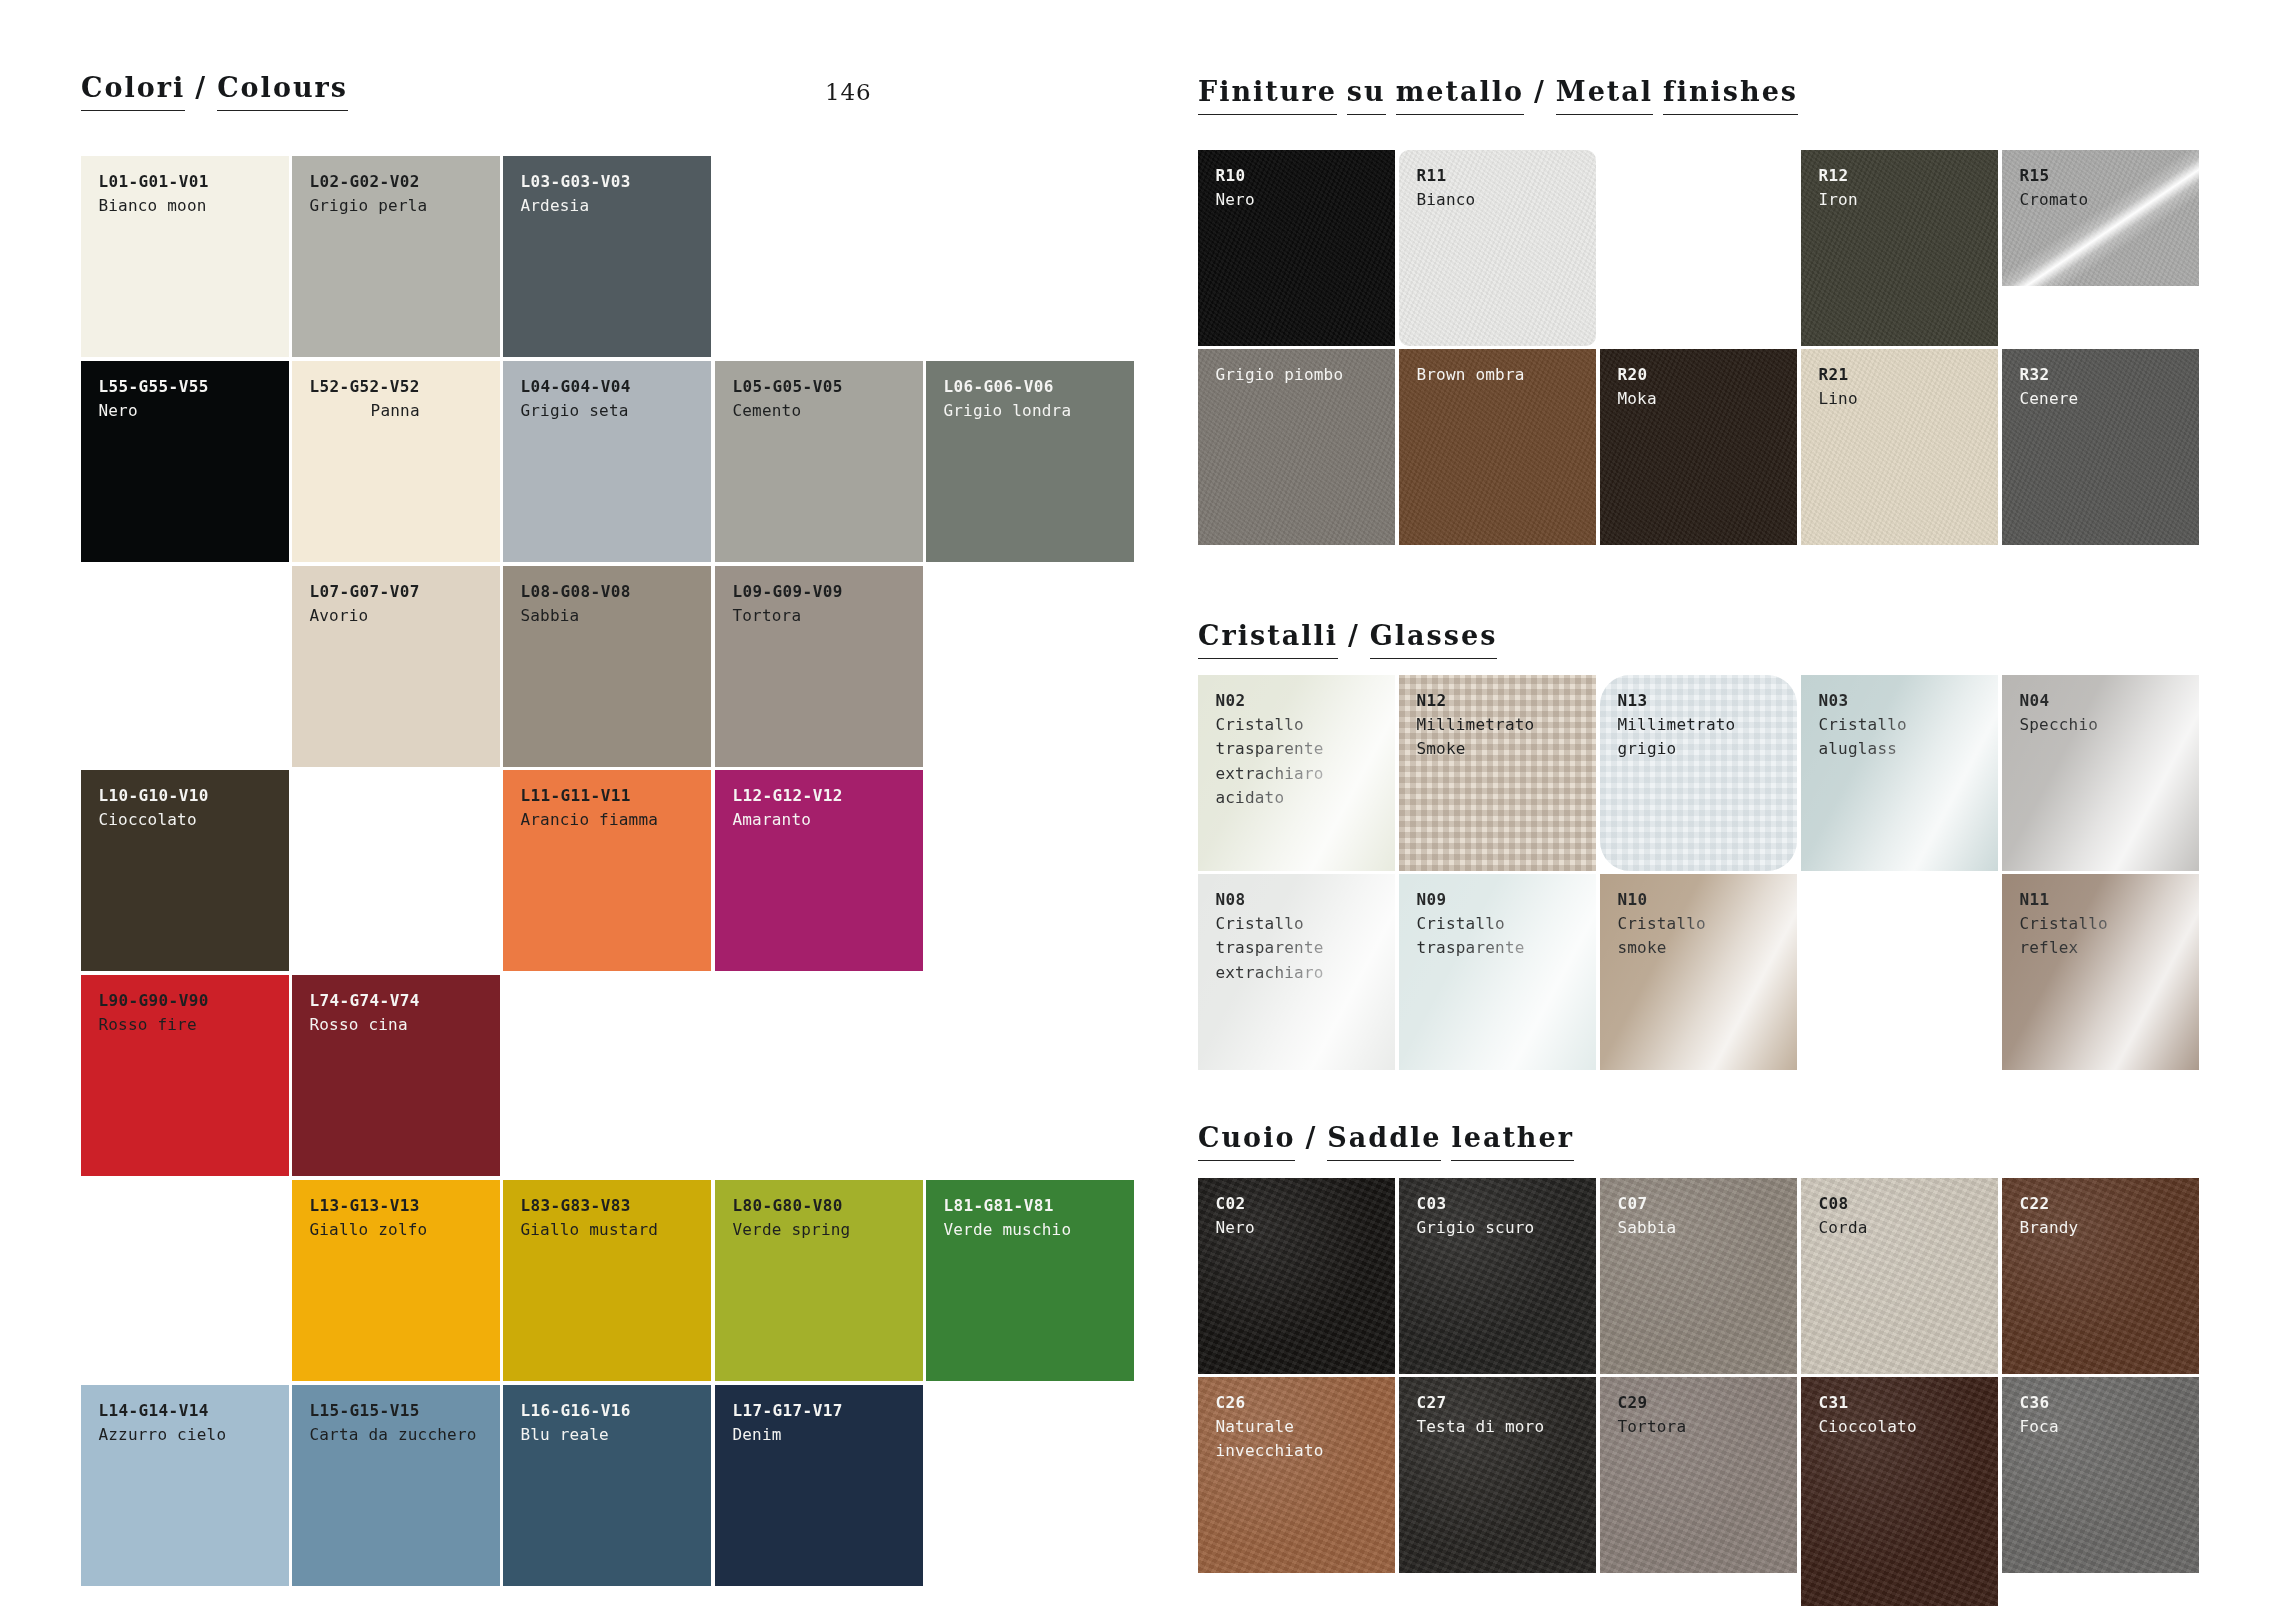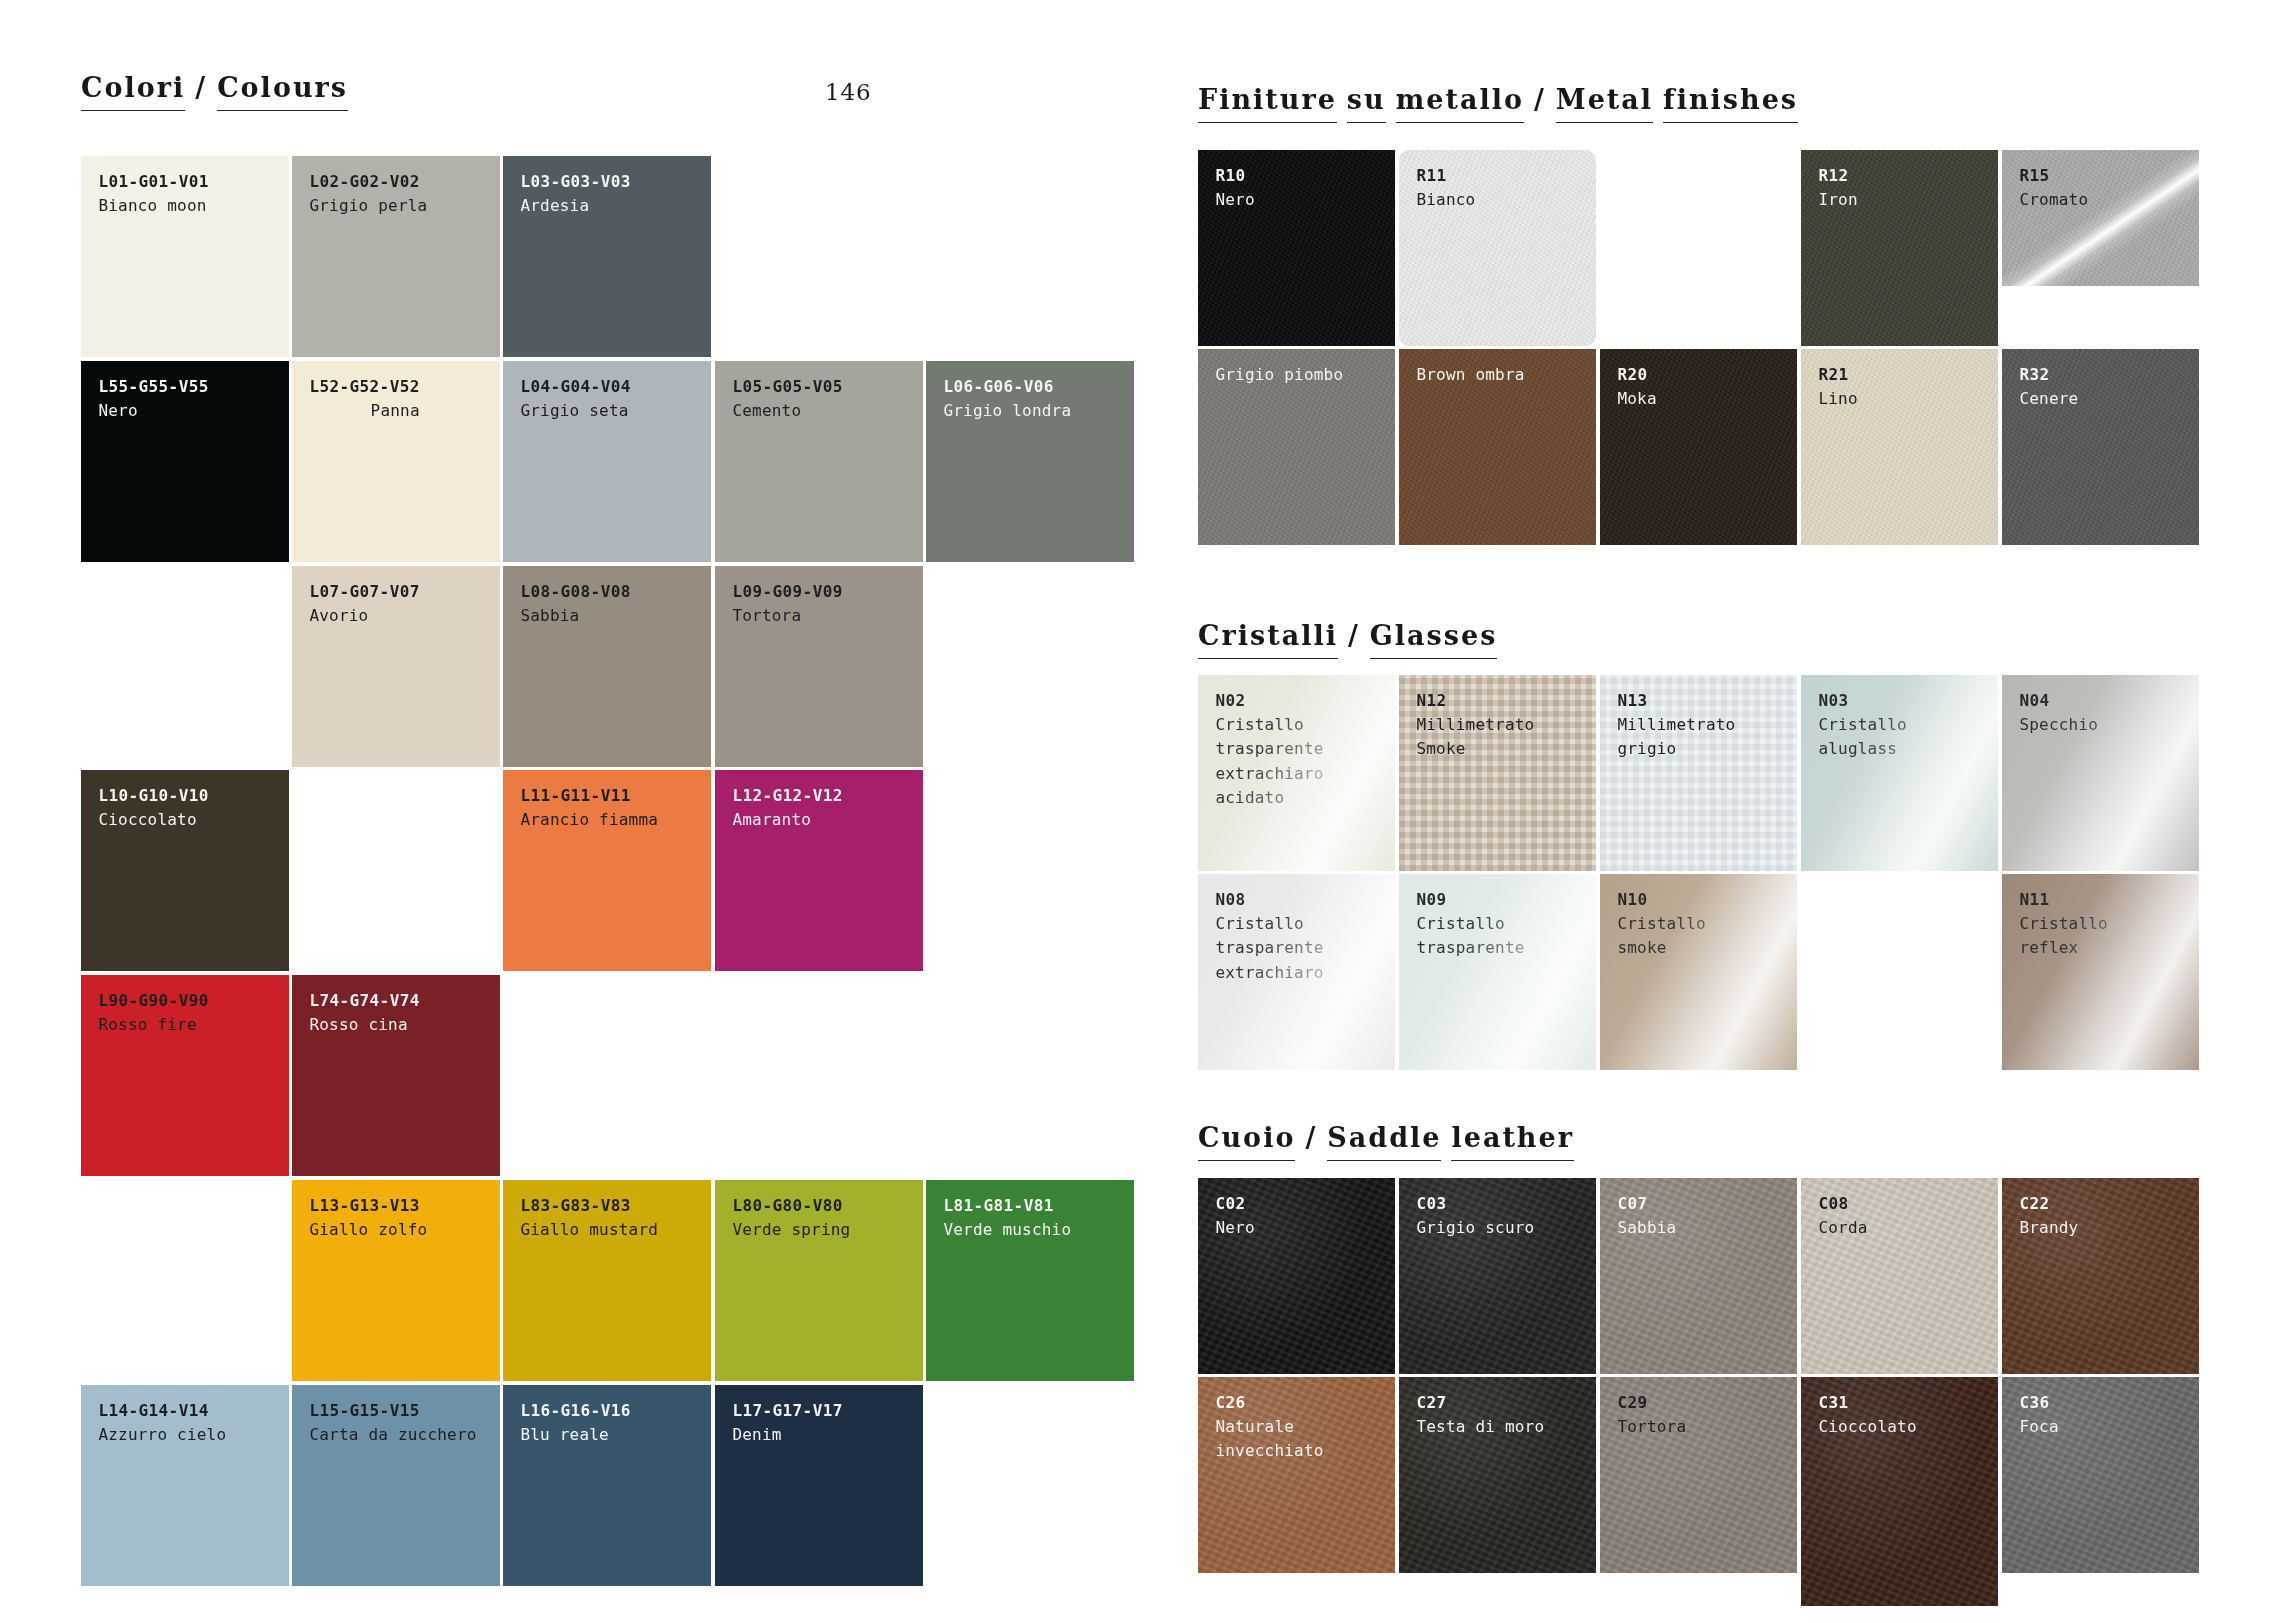--- a/index.html
+++ b/index.html
@@ -310,7 +310,7 @@
       </div>
     </div>
 
-  <div class="section-head" id="head-metal" style="position:absolute; left:1198px; top:84px;">
+  <div class="section-head" id="head-metal" style="position:absolute; left:1198px; top:76px;">
       <span class="w u">Finiture</span>
       <span class="sp"></span>
       <span class="w u">su</span>

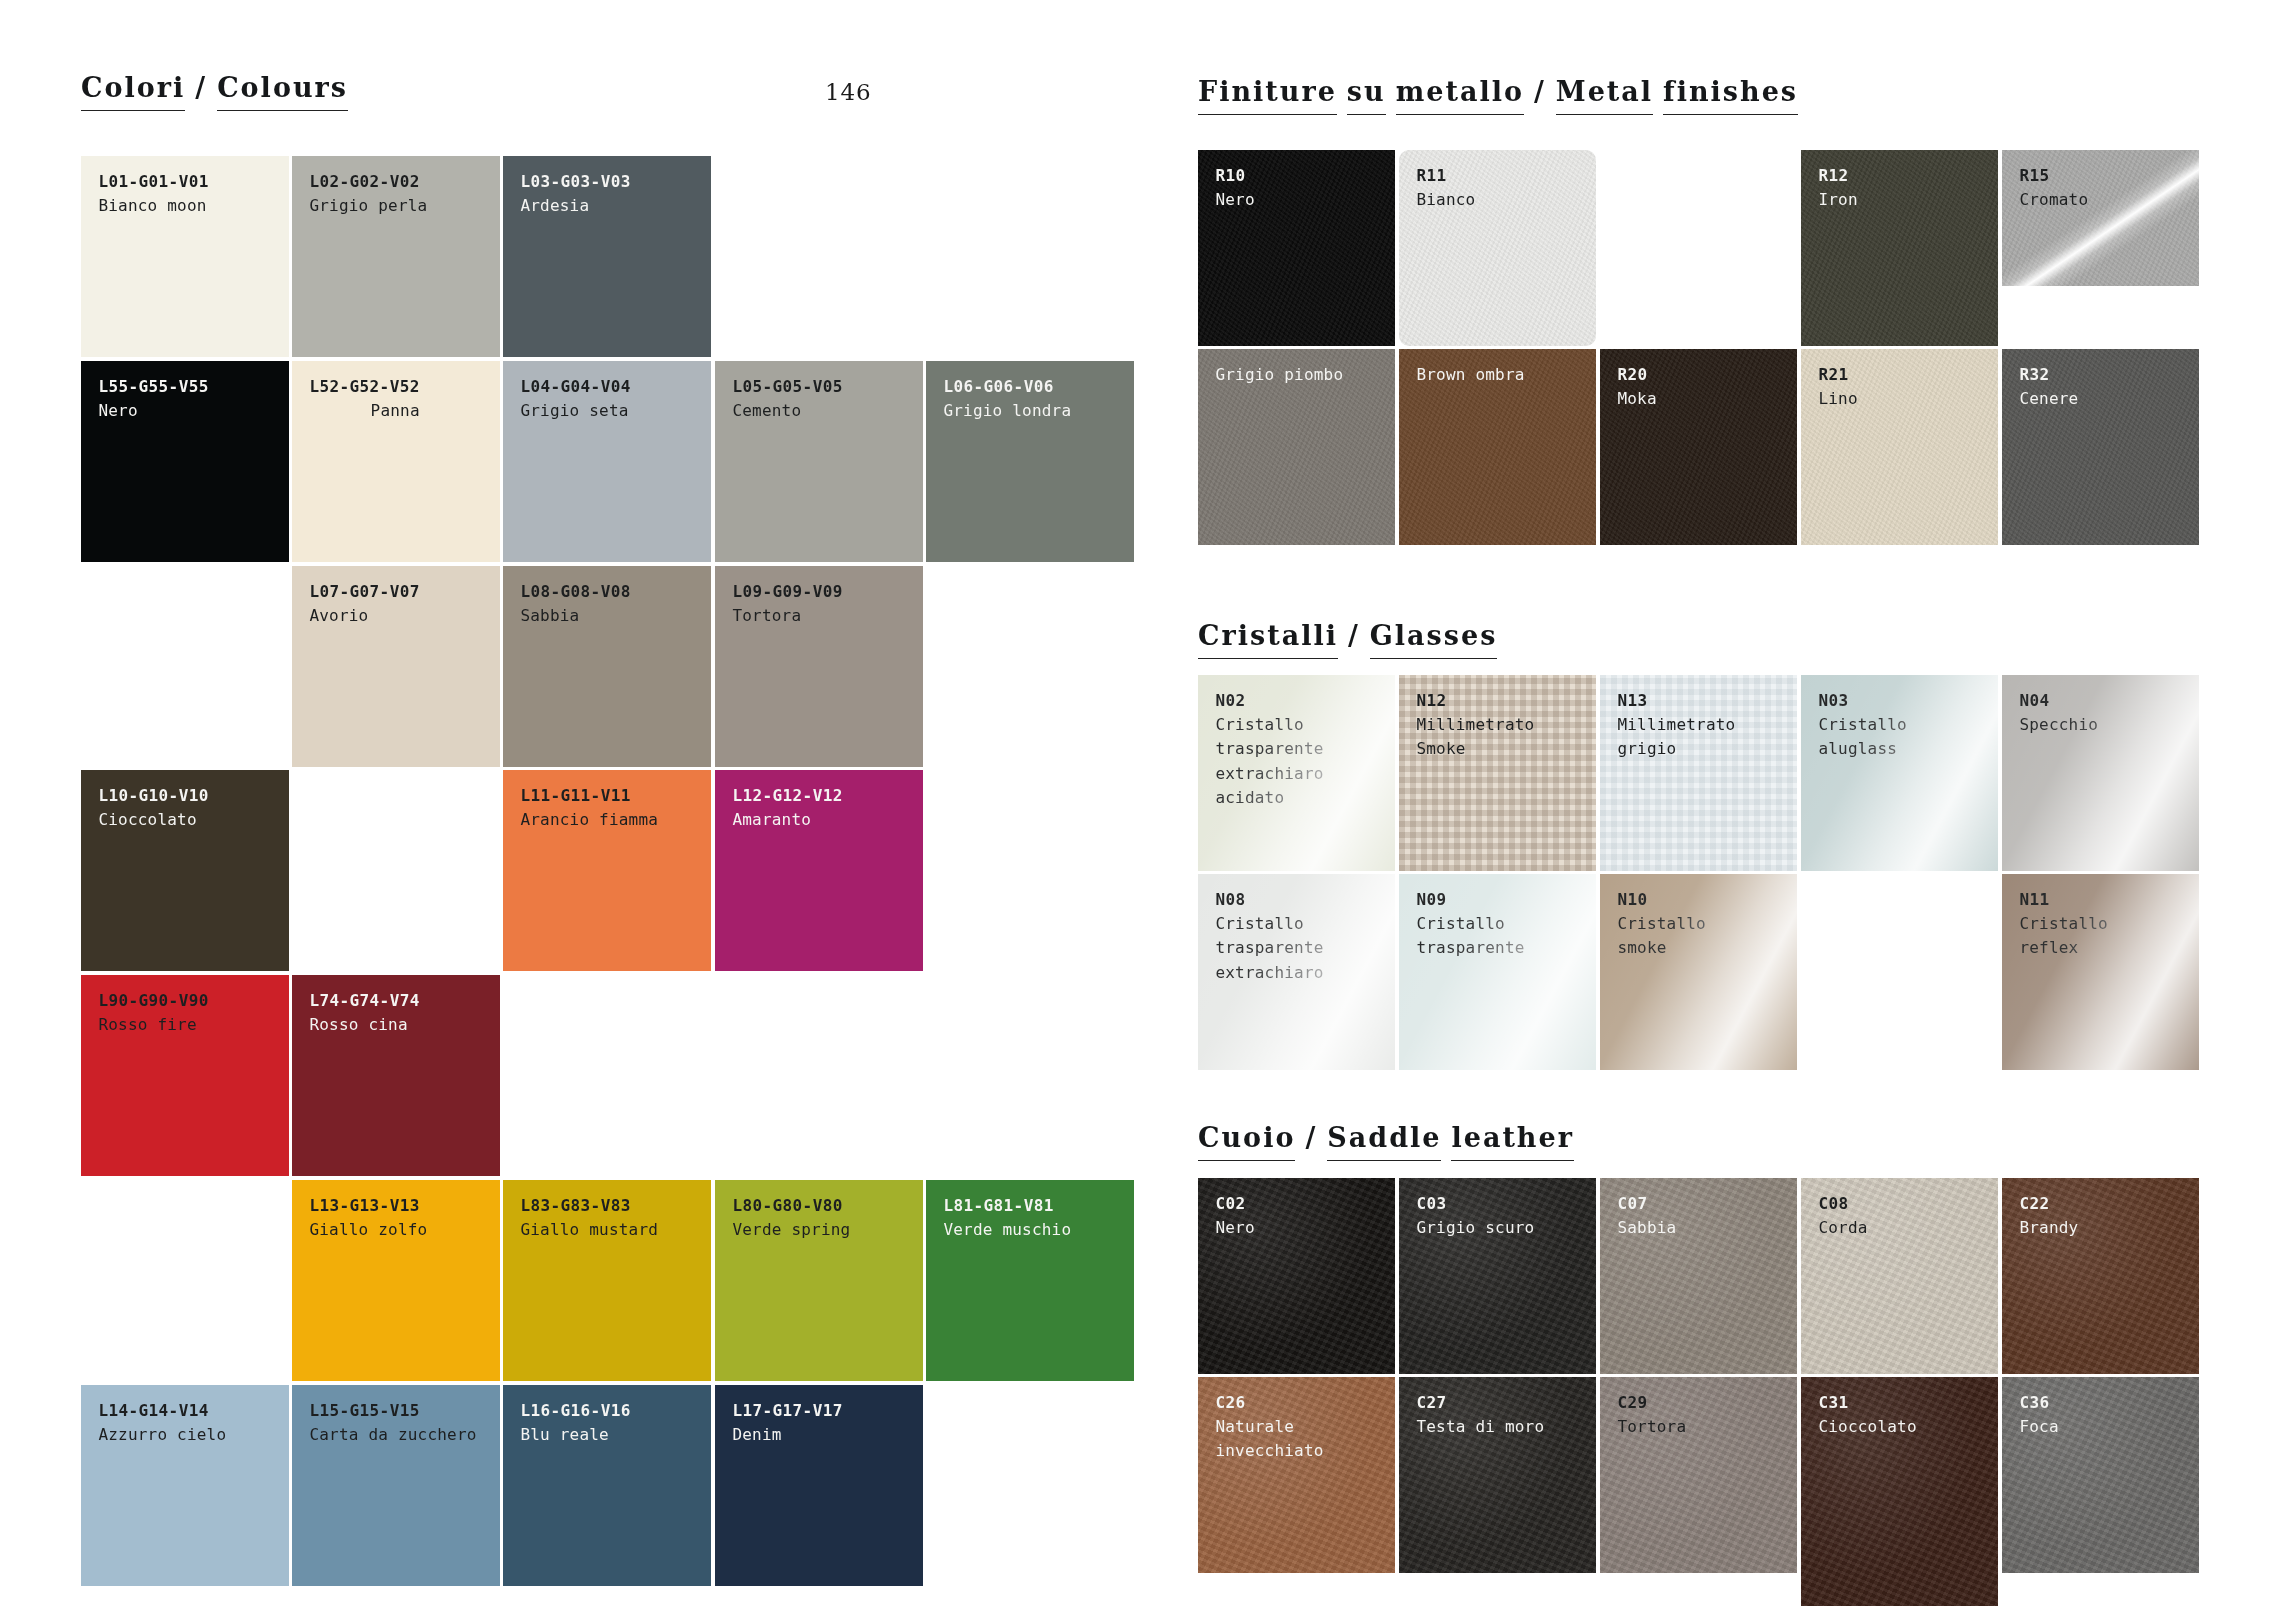--- a/index.html
+++ b/index.html
@@ -400,7 +400,7 @@
           <span class="nm" style="white-space: normal; width: 138px; word-spacing: 92px;">Millimetrato Smoke</span>
         </div>
       </div>
-      <div class="cell dark-txt tex-millim2" style="left: 402px; top: 0px; width: 197px; height: 196px; background: rgb(238, 242, 244);">
+      <div class="cell dark-txt tex-millim2" style="left: 402px; top: 0px; width: 197px; height: 196px; background: rgb(238, 242, 244); border-radius: 30px;">
         <div class="lbl">
           <span class="code">N13</span>
           <span class="nm" style="white-space: normal; width: 138px; word-spacing: 92px;">Millimetrato grigio</span>

